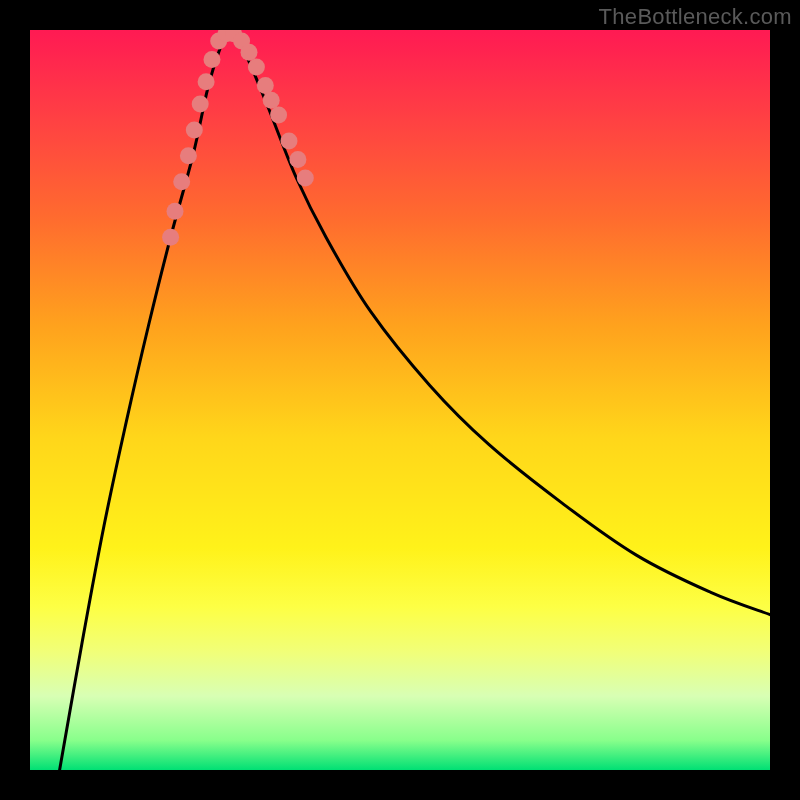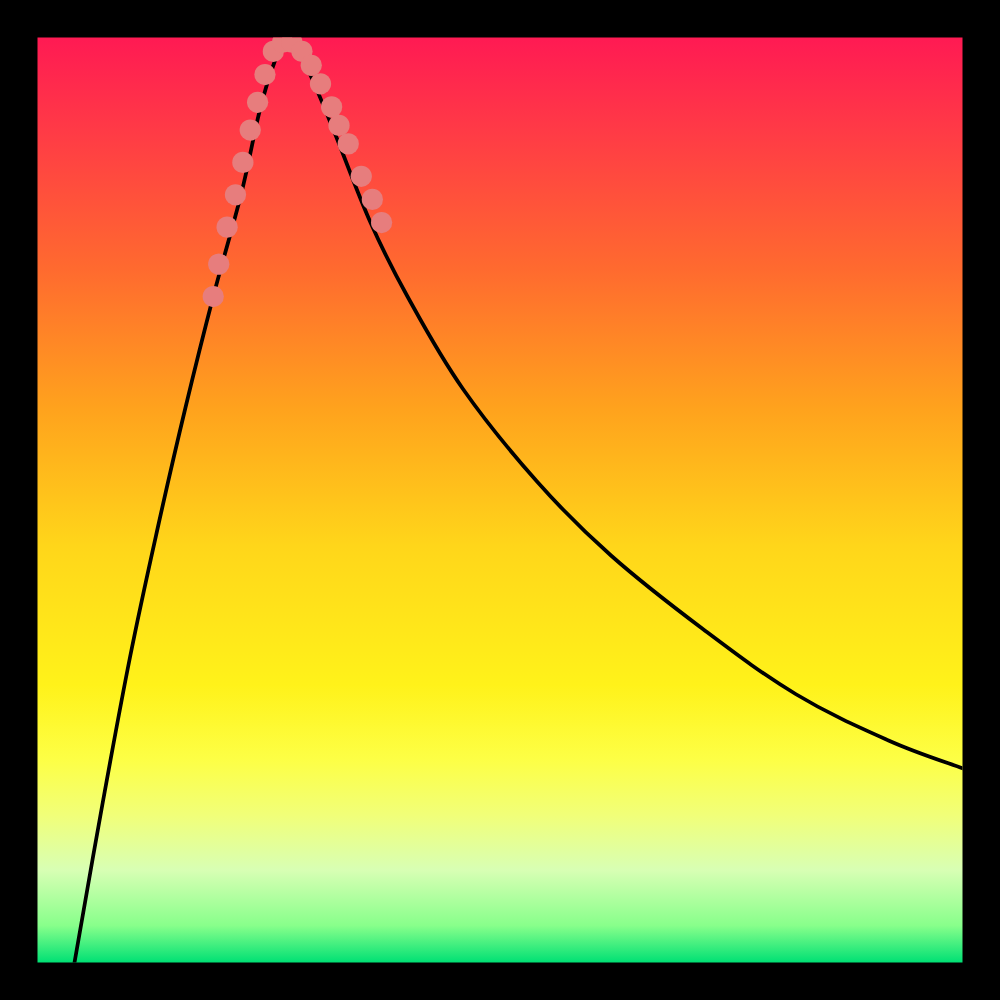--- a/index.html
+++ b/index.html
@@ -60,6 +60,7 @@
 <body>
 
 <div class="frame">
+  <div class="watermark">TheBottleneck.com</div>
 
   <div class="plot">
     <svg class="curve" width="740" height="740" viewBox="0 0 740 740">

